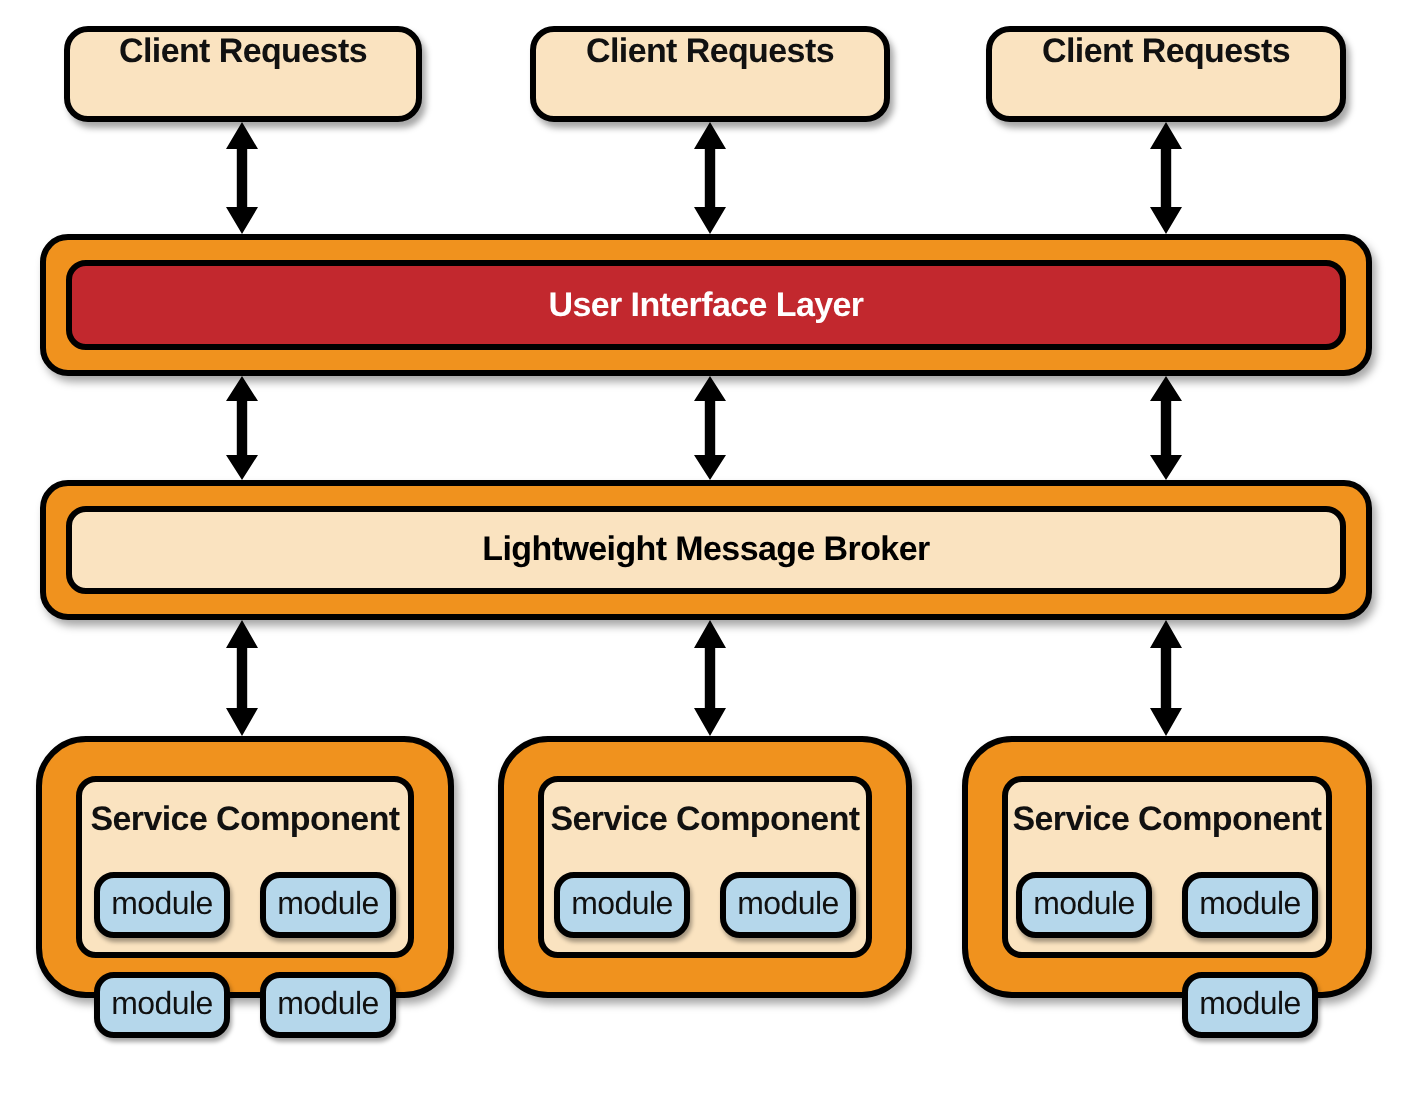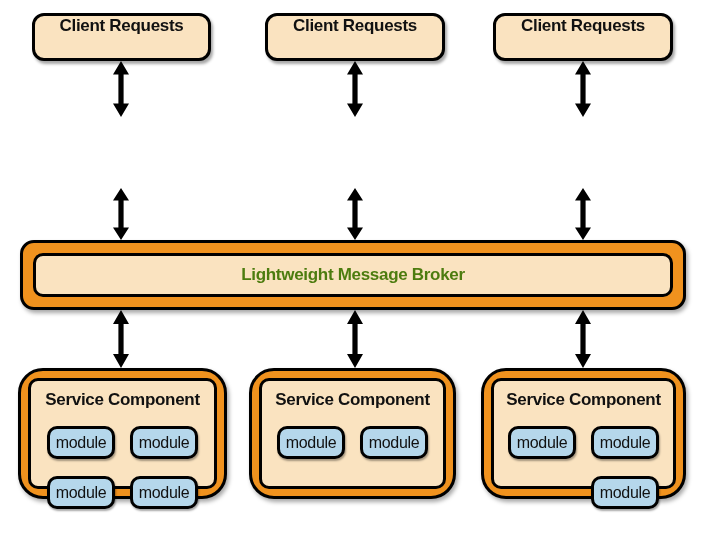--- a/index.html
+++ b/index.html
@@ -171,6 +171,11 @@
       </svg>
   </div>
 
+  <div class="band band-ui">
+    <div class="band-inner red">
+      <span>User Interface Layer</span>
+    </div>
+  </div>
 
   <div class="varrow row2 ax-left">
     <svg viewBox="0 0 22 56" preserveAspectRatio="none">

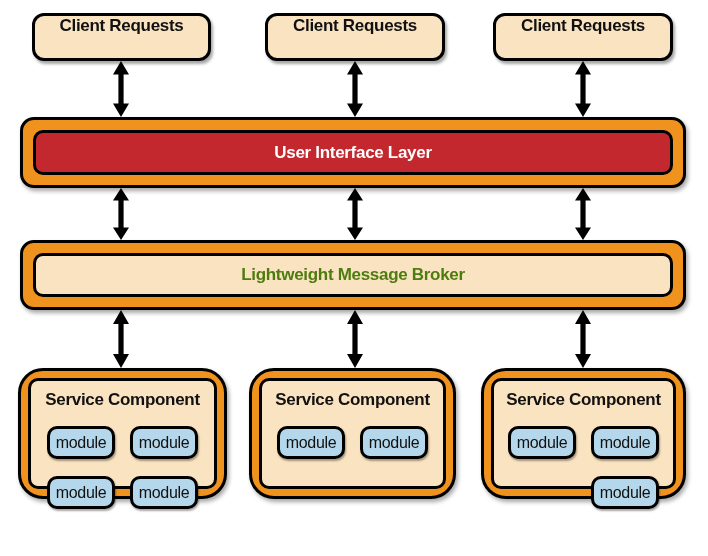--- a/index.html
+++ b/index.html
@@ -64,7 +64,7 @@
     letter-spacing: -0.3px;
   }
   .band-inner.red   { background: var(--red);   color: #ffffff; }
-  .band-inner.cream { background: var(--cream); color: #4d7c0f; }
+  .band-inner.cream { background: var(--cream); color: #000000; }
 
   
   .varrow {

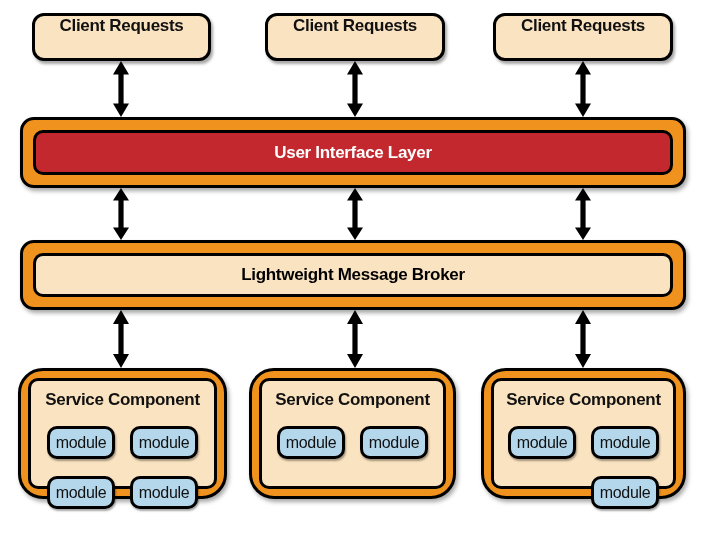--- a/index.html
+++ b/index.html
@@ -89,7 +89,7 @@
     border: 3px solid var(--line);
     border-radius: 25px;
     box-sizing: border-box;
-    padding: 7px;
+    padding: 17px;
     box-shadow: 2px 3px 4px var(--shadow);
   }
   .service-1 { left: 18px;  width: 209px; }

